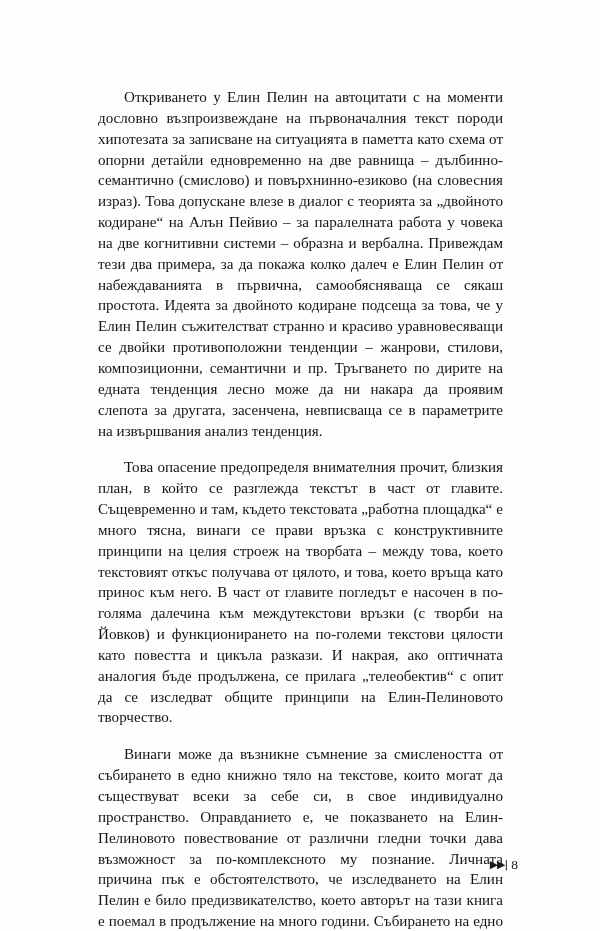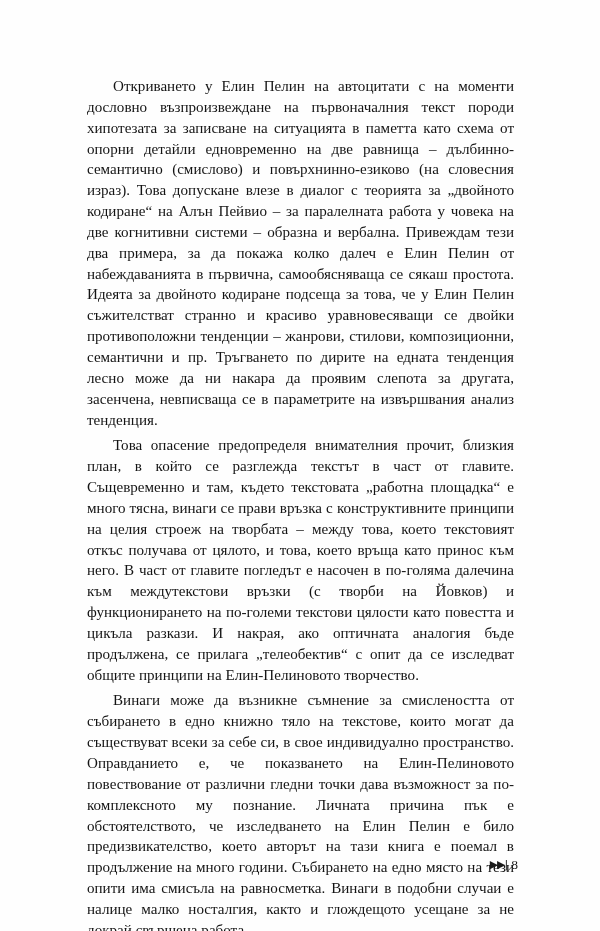--- a/index.html
+++ b/index.html
@@ -30,7 +30,7 @@
     -webkit-hyphens: manual;
   }
   .para {
-    margin: 5px;
+    margin: 16px;
     text-indent: 26px;
     text-align: justify;
   }

